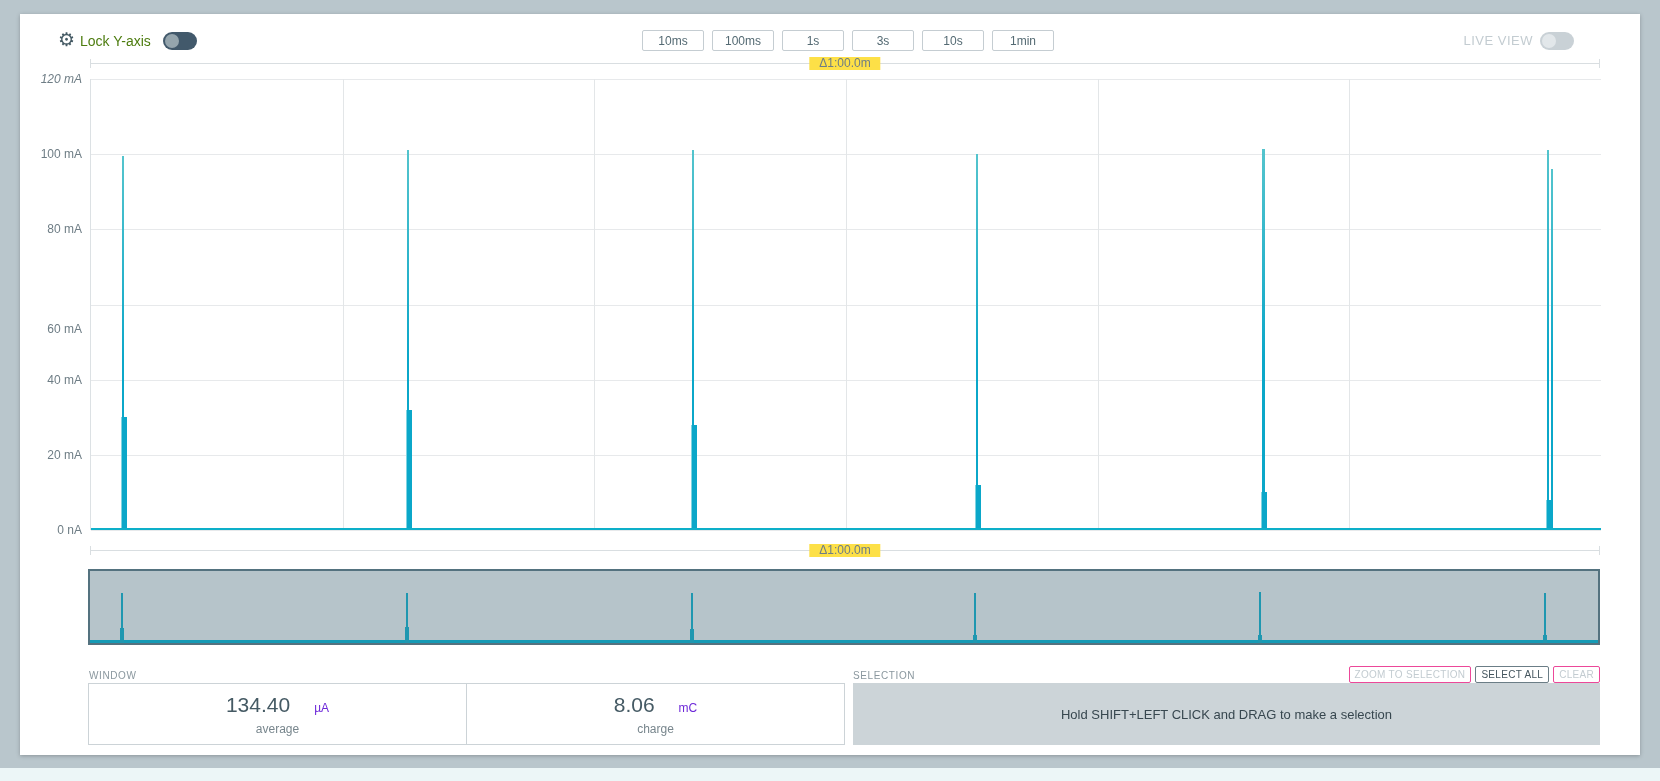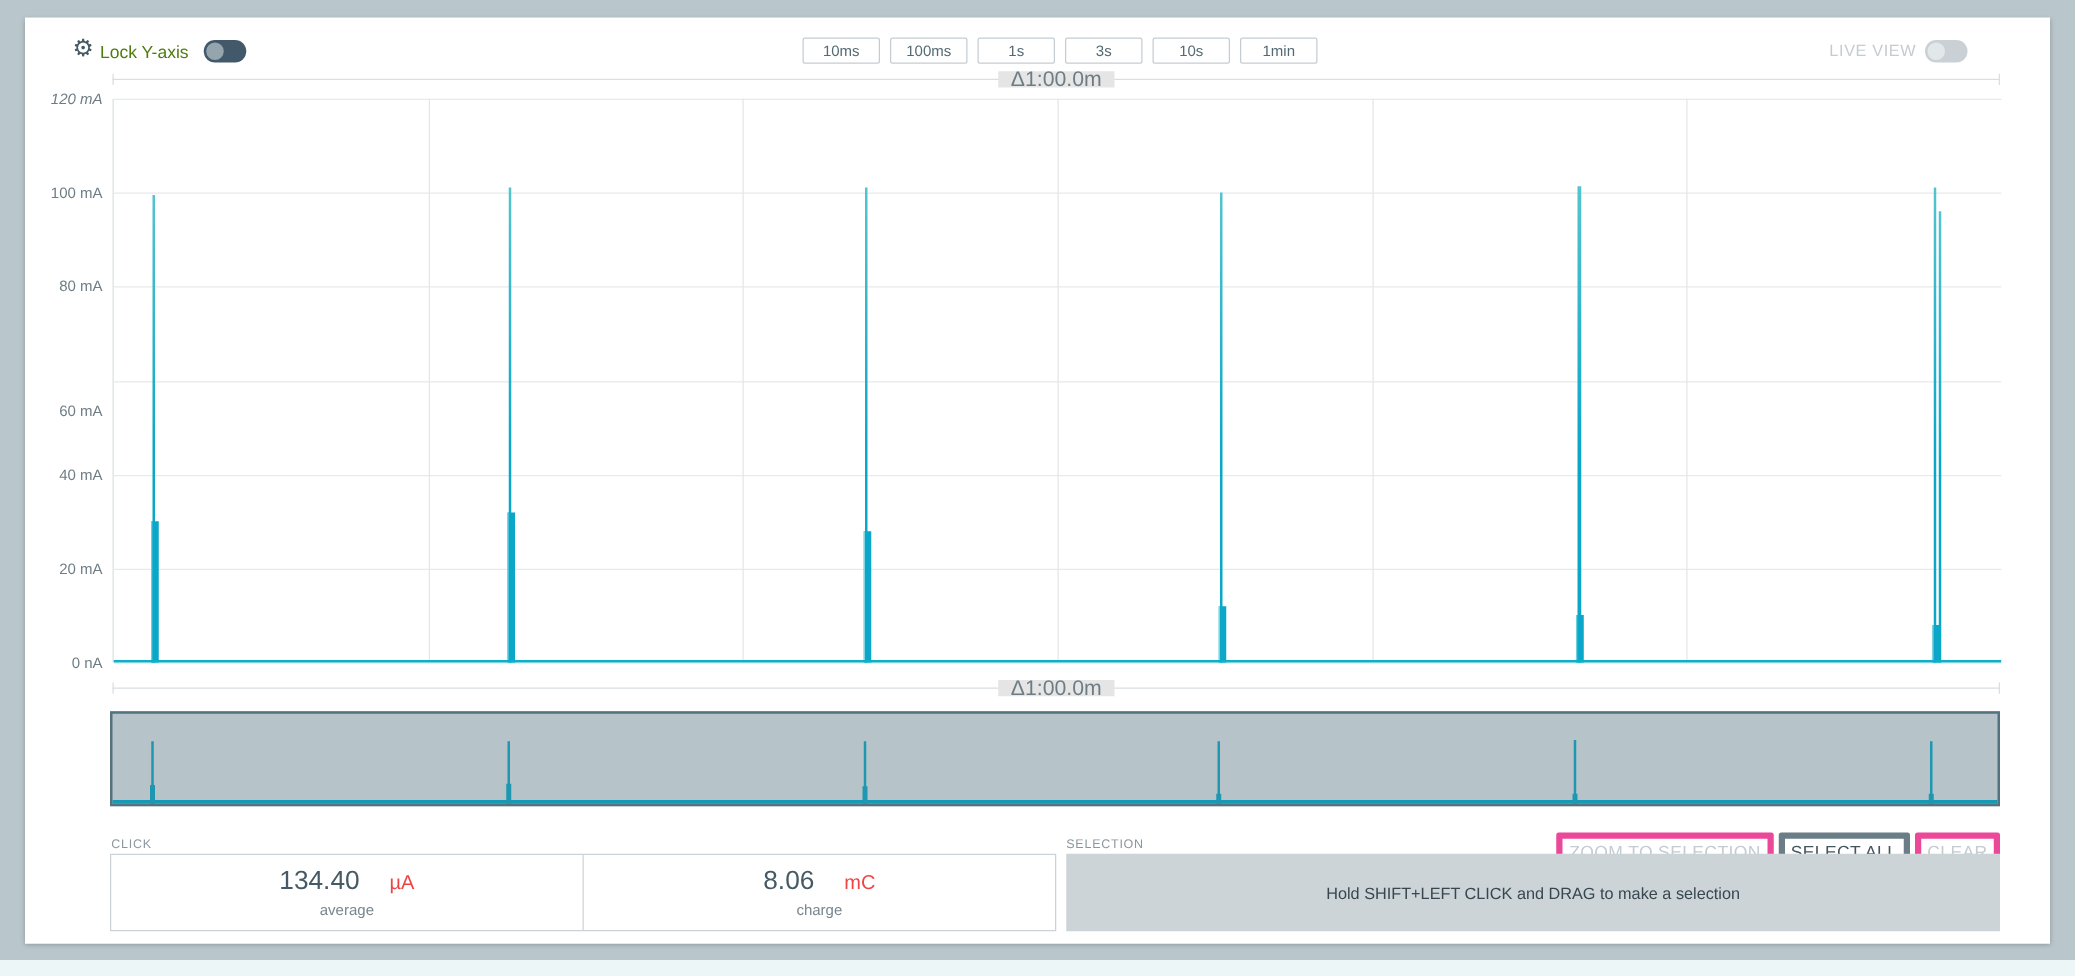--- a/index.html
+++ b/index.html
@@ -33,7 +33,7 @@
   .ruler .tick{position:absolute;top:2px;width:1px;height:9px;background:#d9dee1;}
   .ruler .lbl{
     position:absolute;left:50%;transform:translateX(-50%);top:0;
-    background:#e5e5e5;padding:0 10px;font-size:17px;color:#6e7d85;line-height:13px;
+    background:#fde047;padding:0 10px;font-size:12px;color:#6e7d85;line-height:13px;
   }
   .ruler-top{top:43px;}
   .ruler-bottom{top:530px;}

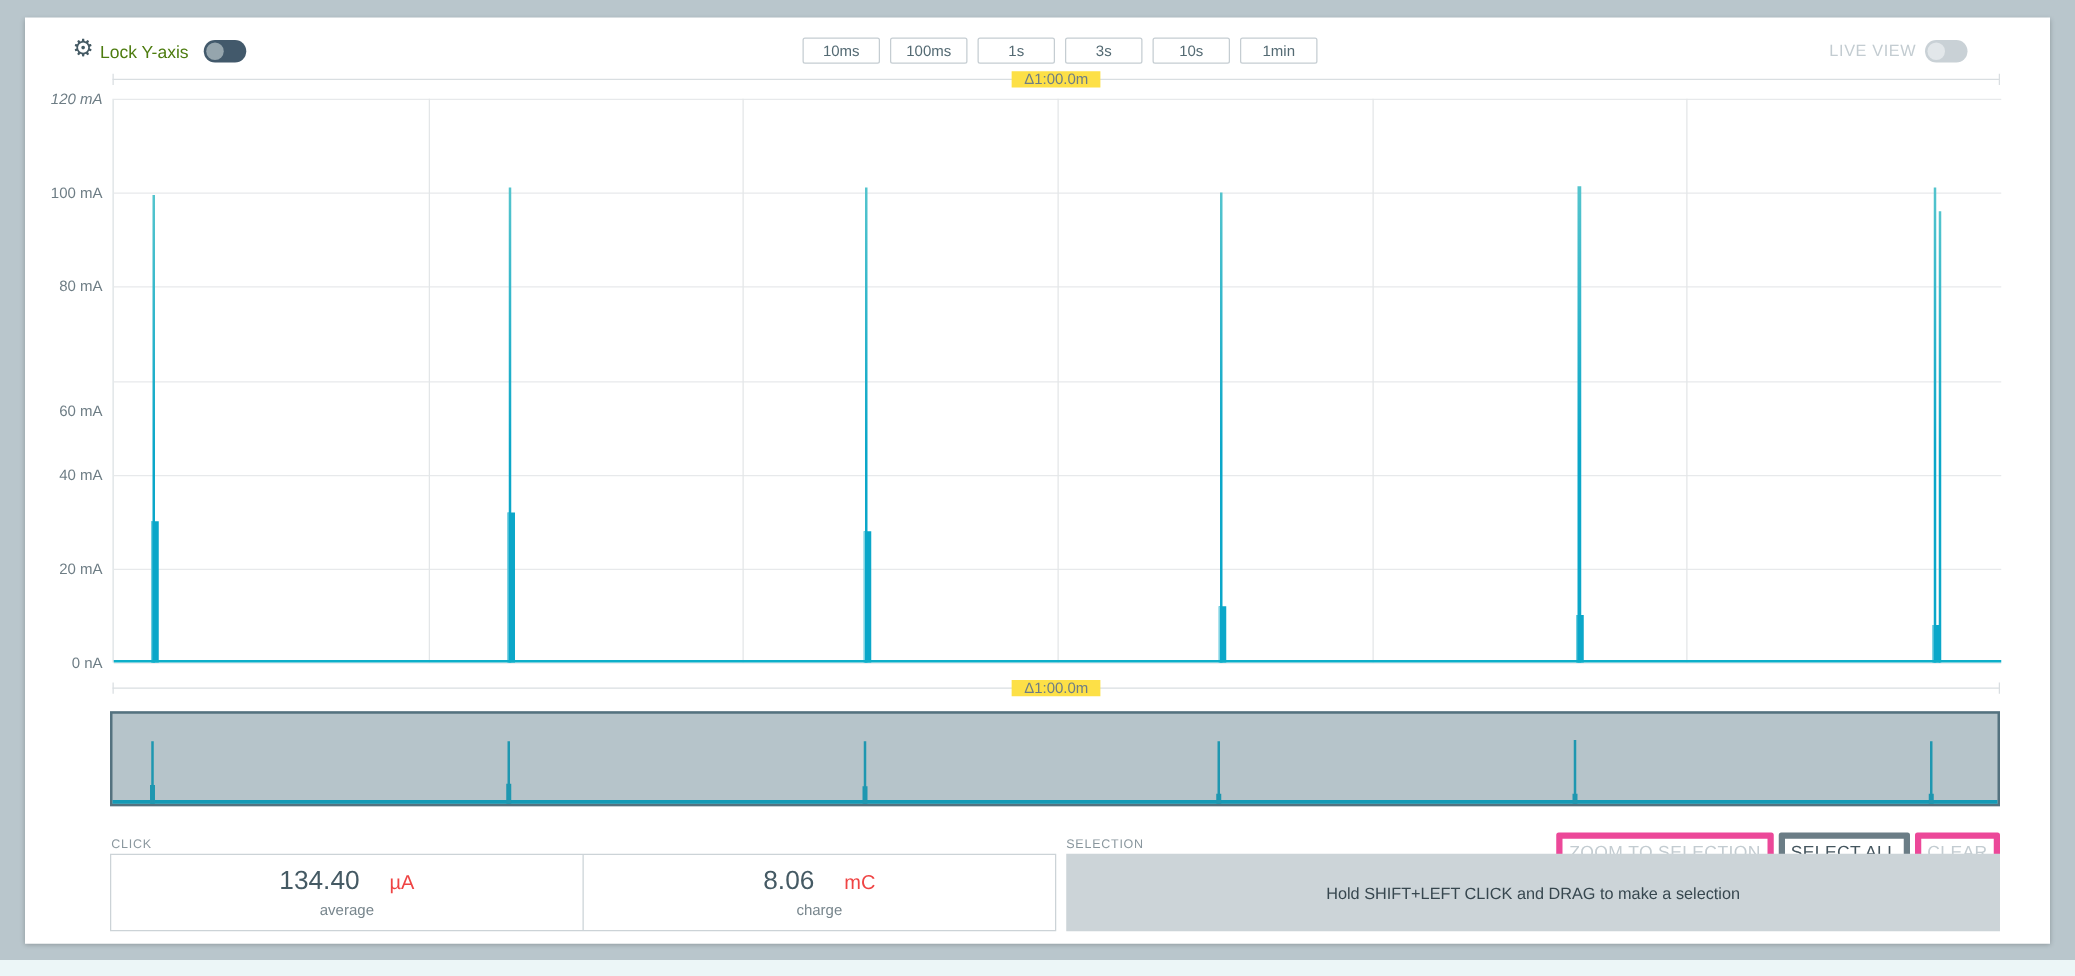--- a/index.html
+++ b/index.html
@@ -178,7 +178,7 @@
       <div class="mm-spike" style="left: 1454px; height: 50.5px;"></div>
     </div>
 
-  <div class="section-label win-label">CLICK</div>
+  <div class="section-label win-label">WINDOW</div>
   <div class="stats-box" id="stats-box">
       <div class="stat-cell">
         <div class="stat-value">134.40<span class="stat-unit">µA</span></div>

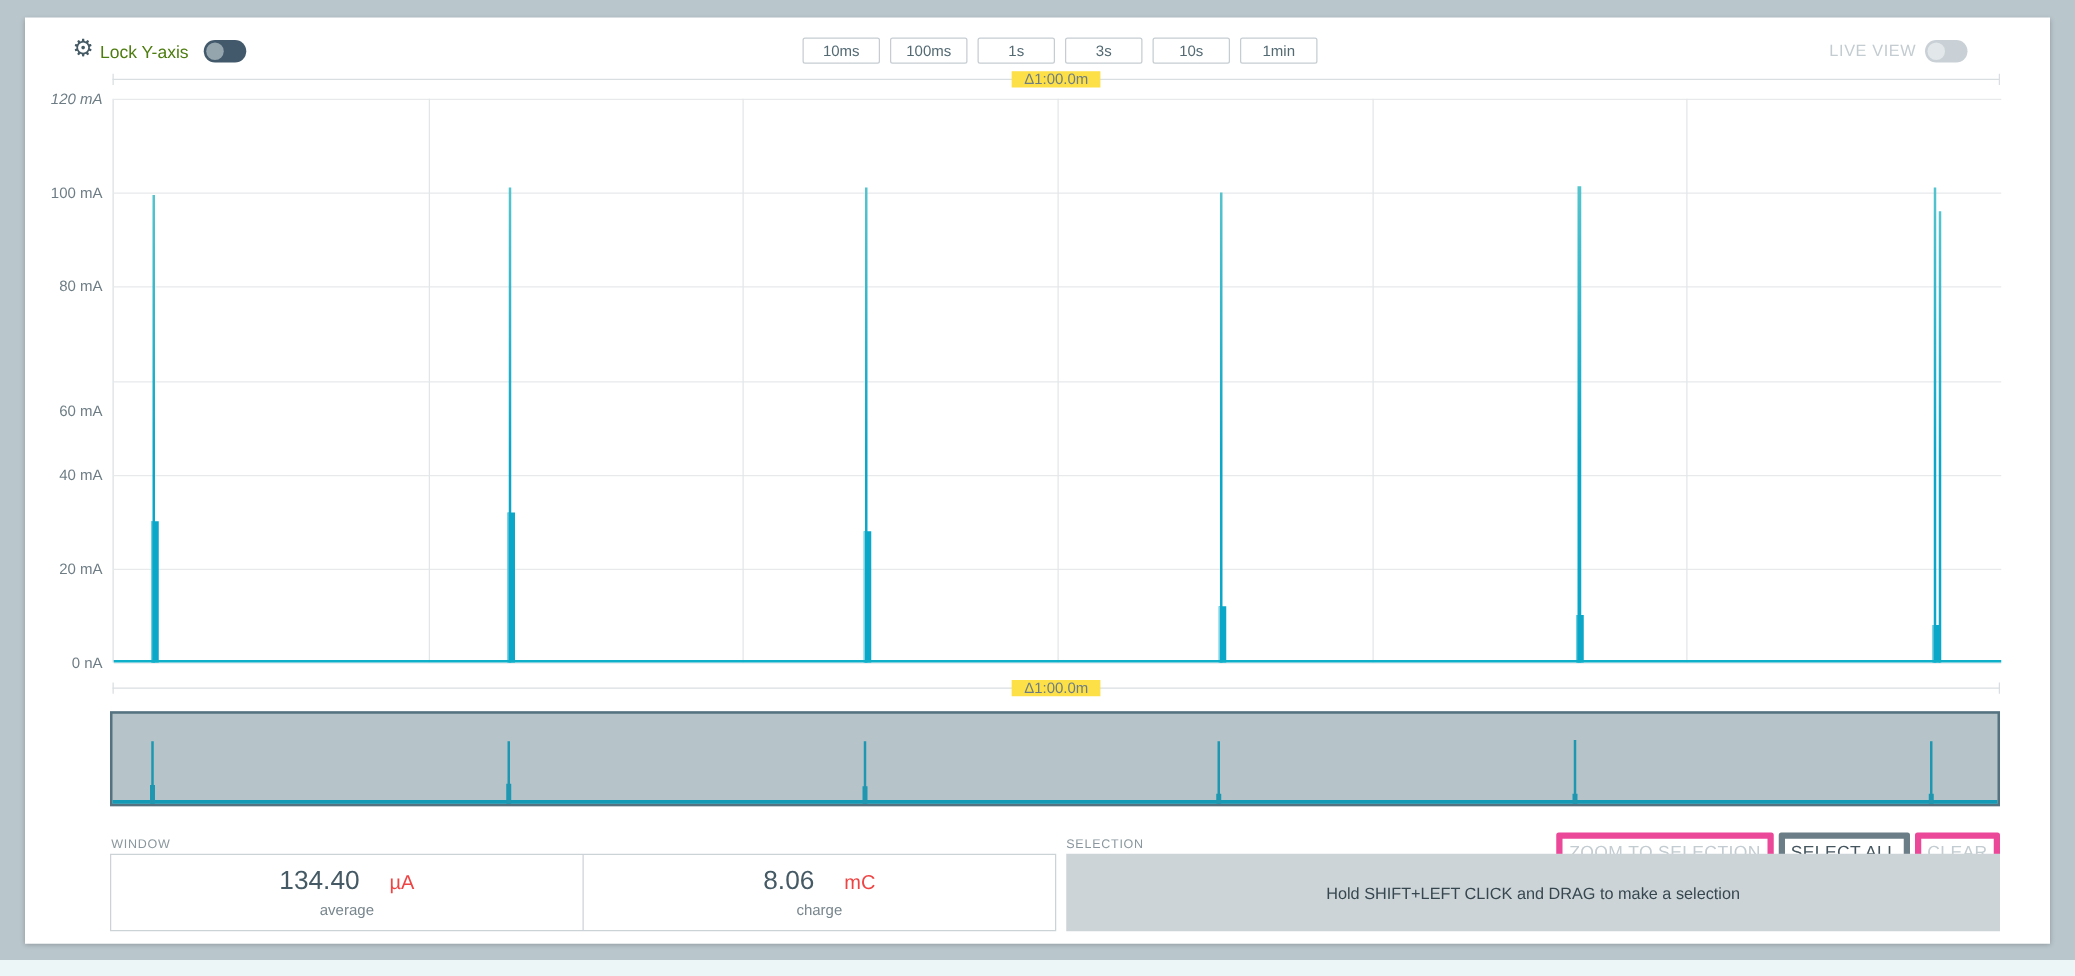--- a/index.html
+++ b/index.html
@@ -76,8 +76,8 @@
   .stat-label{font-size:12px;color:#78868d;margin-top:2px;}
   .sel-buttons{position:absolute;top:652px;right:40px;display:flex;gap:4px;}
   .sel-btn{
-    font-family:"Liberation Sans",sans-serif;font-size:14px;letter-spacing:.3px;
-    background:#fff;border:5px solid #ec4899;border-radius:2px;color:#c3ccd1;
+    font-family:"Liberation Sans",sans-serif;font-size:10px;letter-spacing:.3px;
+    background:#fff;border:1px solid #ec4899;border-radius:2px;color:#c3ccd1;
     padding:2px 5px;cursor:default;
   }
   .sel-btn.enabled{border-color:#6b7d86;color:#44555e;cursor:pointer;}

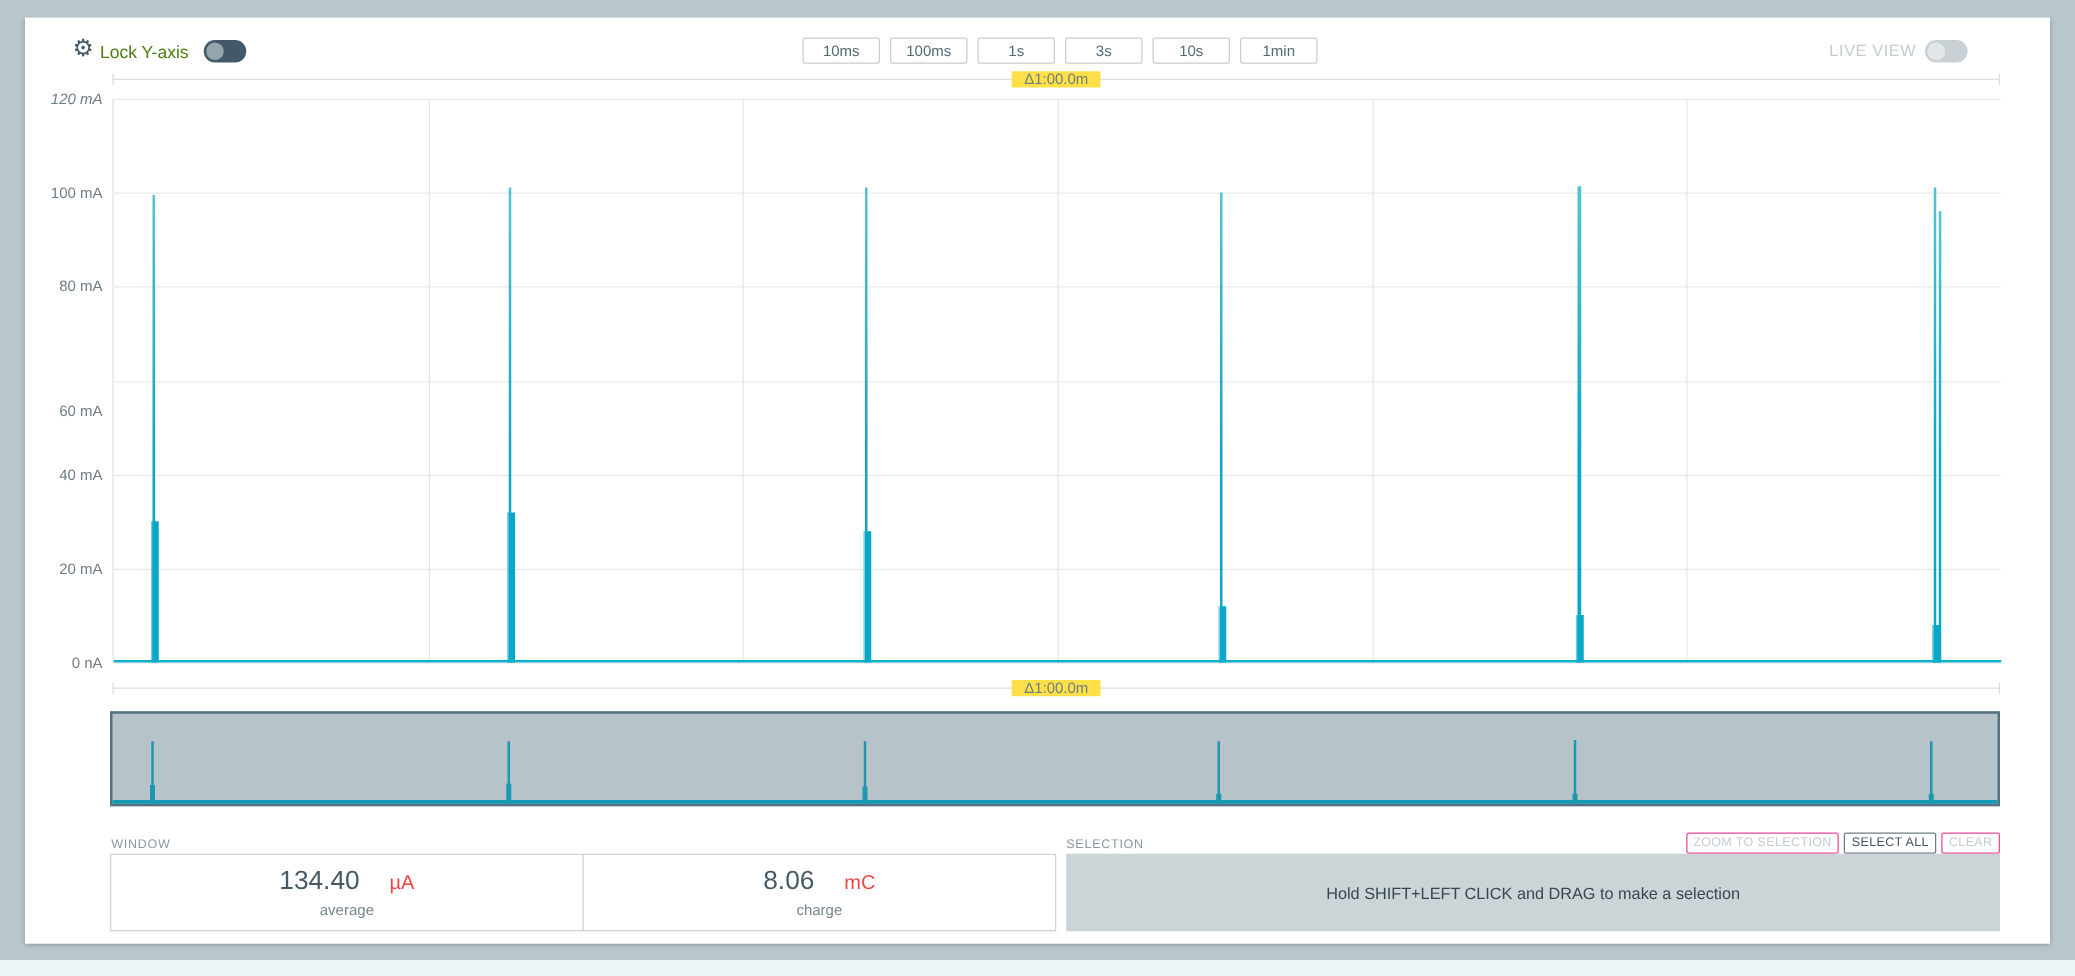--- a/index.html
+++ b/index.html
@@ -72,7 +72,7 @@
   .stat-cell{flex:1;border-right:1px solid #ccd3d7;display:flex;flex-direction:column;align-items:center;justify-content:center;}
   .stat-cell:last-child{border-right:none;}
   .stat-value{font-size:21px;color:#455a64;line-height:24px;}
-  .stat-unit{font-size:16px;color:#ef4444;margin-left:24px;}
+  .stat-unit{font-size:12px;color:#6d28d9;margin-left:24px;}
   .stat-label{font-size:12px;color:#78868d;margin-top:2px;}
   .sel-buttons{position:absolute;top:652px;right:40px;display:flex;gap:4px;}
   .sel-btn{

